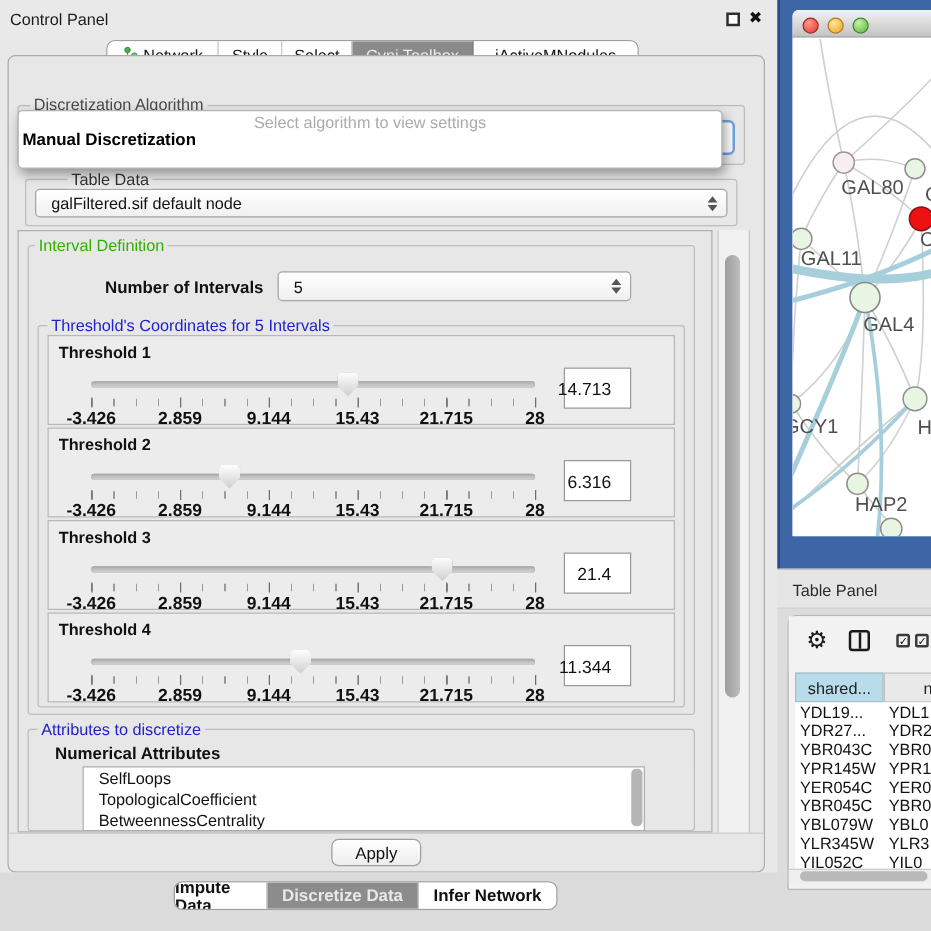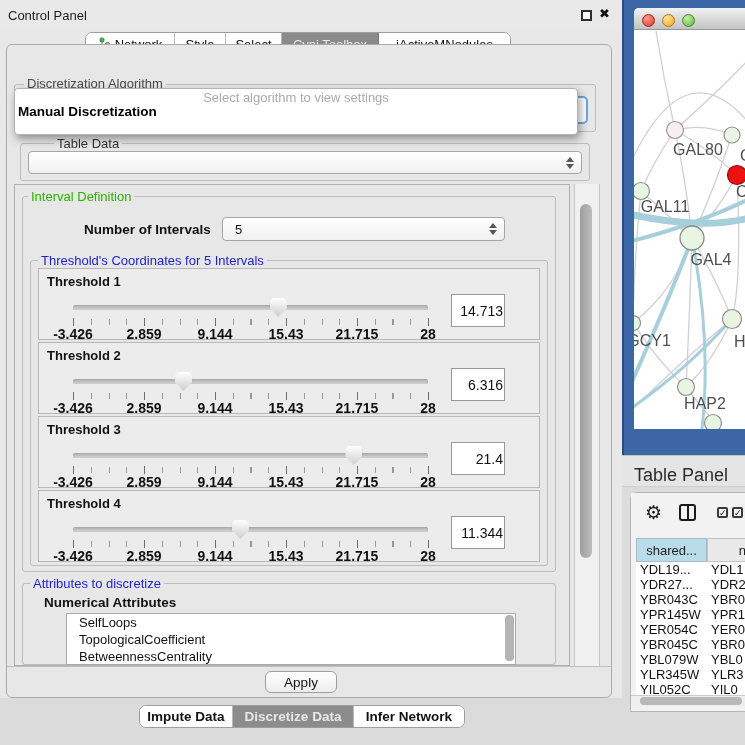--- a/index.html
+++ b/index.html
@@ -171,6 +171,7 @@
   <div class="abs gbox" id="td-box"></div>
   <div class="abs gtitle" id="td-label">Table Data</div>
   <div class="abs combo" id="td-combo">
+    <span>galFiltered.sif default node</span>
     <span class="stepper">
         <span class="tri-up"></span>
         <span class="tri-dn"></span>

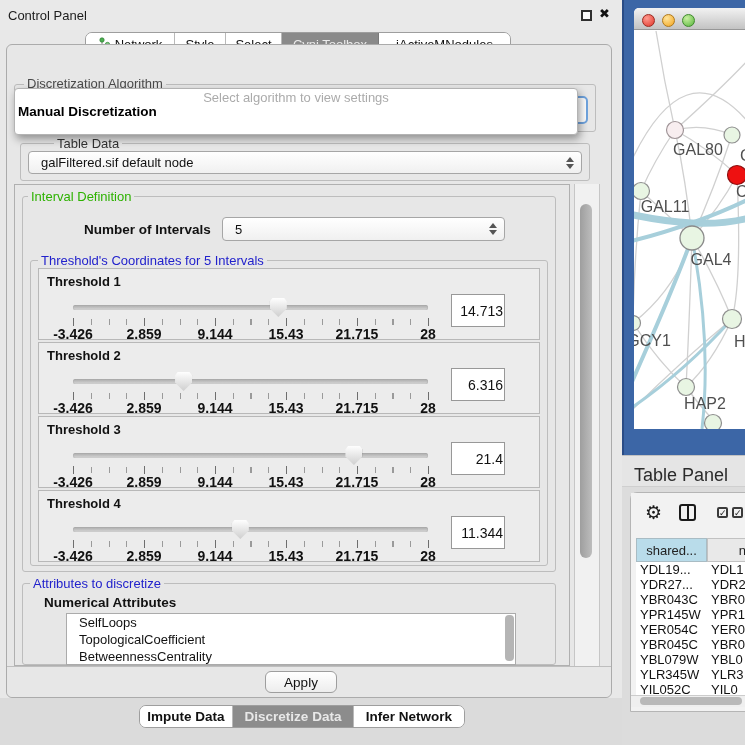--- a/index.html
+++ b/index.html
@@ -67,7 +67,7 @@
   .mj{position:absolute;top:49px;width:1px;height:8px;background:#6e6e6e;}
   .tlbl{position:absolute;top:57px;transform:translateX(-50%);font-size:14px;font-weight:bold;color:#111;white-space:nowrap;}
   .p0{left:34px}.p20{left:105px}.p40{left:176px}.p60{left:247px}.p80{left:318px}.p100{left:389px}
-  .vbox{position:absolute;left:412px;top:25px;width:54px;height:33px;background:#fff;border:1px solid #989898;display:flex;align-items:center;justify-content:flex-end;padding-right:1px;font-size:14px;color:#111;}
+  .vbox{position:absolute;left:412px;top:25px;width:54px;height:33px;background:#fff;border:1px solid #989898;display:flex;align-items:center;justify-content:flex-end;padding-right:15px;font-size:14px;color:#111;}
 
   
   #att-box{left:22px;top:583px;width:534px;height:82px;}

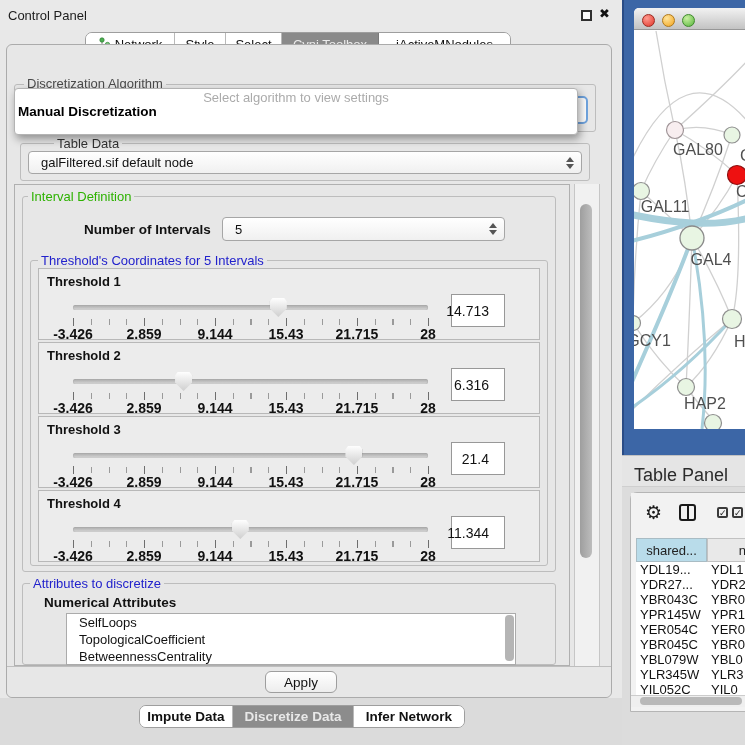--- a/index.html
+++ b/index.html
@@ -99,7 +99,7 @@
   #net-canvas{left:0;top:23px;width:111px;height:398px;background:#fff;overflow:hidden;}
 
   #tp-header{left:622px;top:455px;width:123px;height:32px;background:#E5E5E5;border-top:1px solid #C2C2C2;border-bottom:1px solid #CFCFCF;}
-  #tp-title{left:12px;top:9px;font-size:18px;color:#2b2b2b;}
+  #tp-title{left:12px;top:9px;font-size:13px;color:#2b2b2b;}
   #tp-panel{left:630px;top:492px;width:125px;height:220px;background:#F2F2F2;border:1px solid #B5B5B5;border-radius:7px 0 0 0;}
   #tp-toolbar{left:631px;top:493px;width:114px;height:44px;background:#F2F2F2;}
   #gear-ico{left:14px;top:8px;font-size:19px;color:#1a1a1a;}

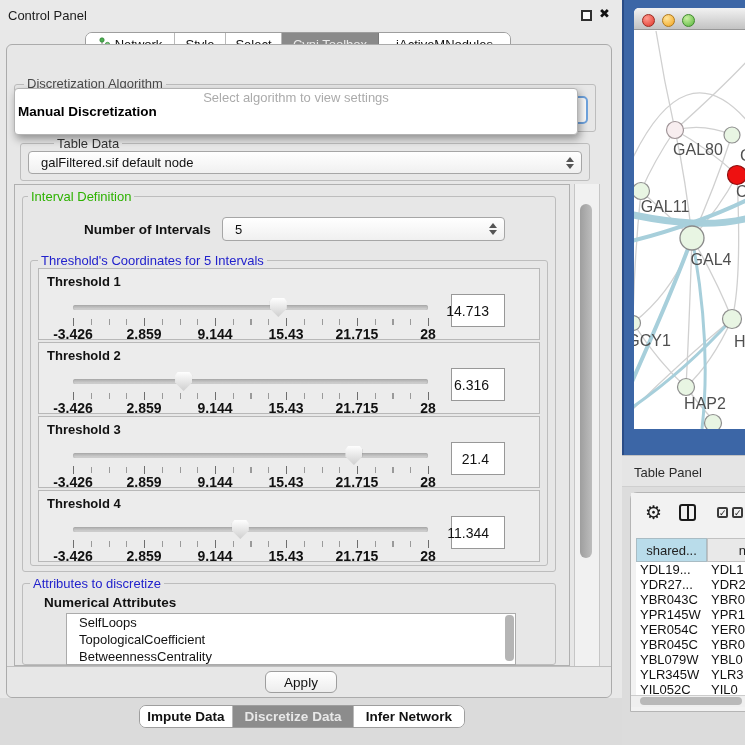--- a/index.html
+++ b/index.html
@@ -302,7 +302,7 @@
 
   <div class="abs" id="bottomstrip"></div>
   <div class="abs" id="botsegs">
-    <div class="bseg" style="width:93px">Impute Data</div>
+    <div class="bseg" style="width:74px">Impute Data</div>
     <div class="bseg sel" style="width:121px">Discretize Data</div>
     <div class="bseg" style="width:110px">Infer Network</div>
   </div>

